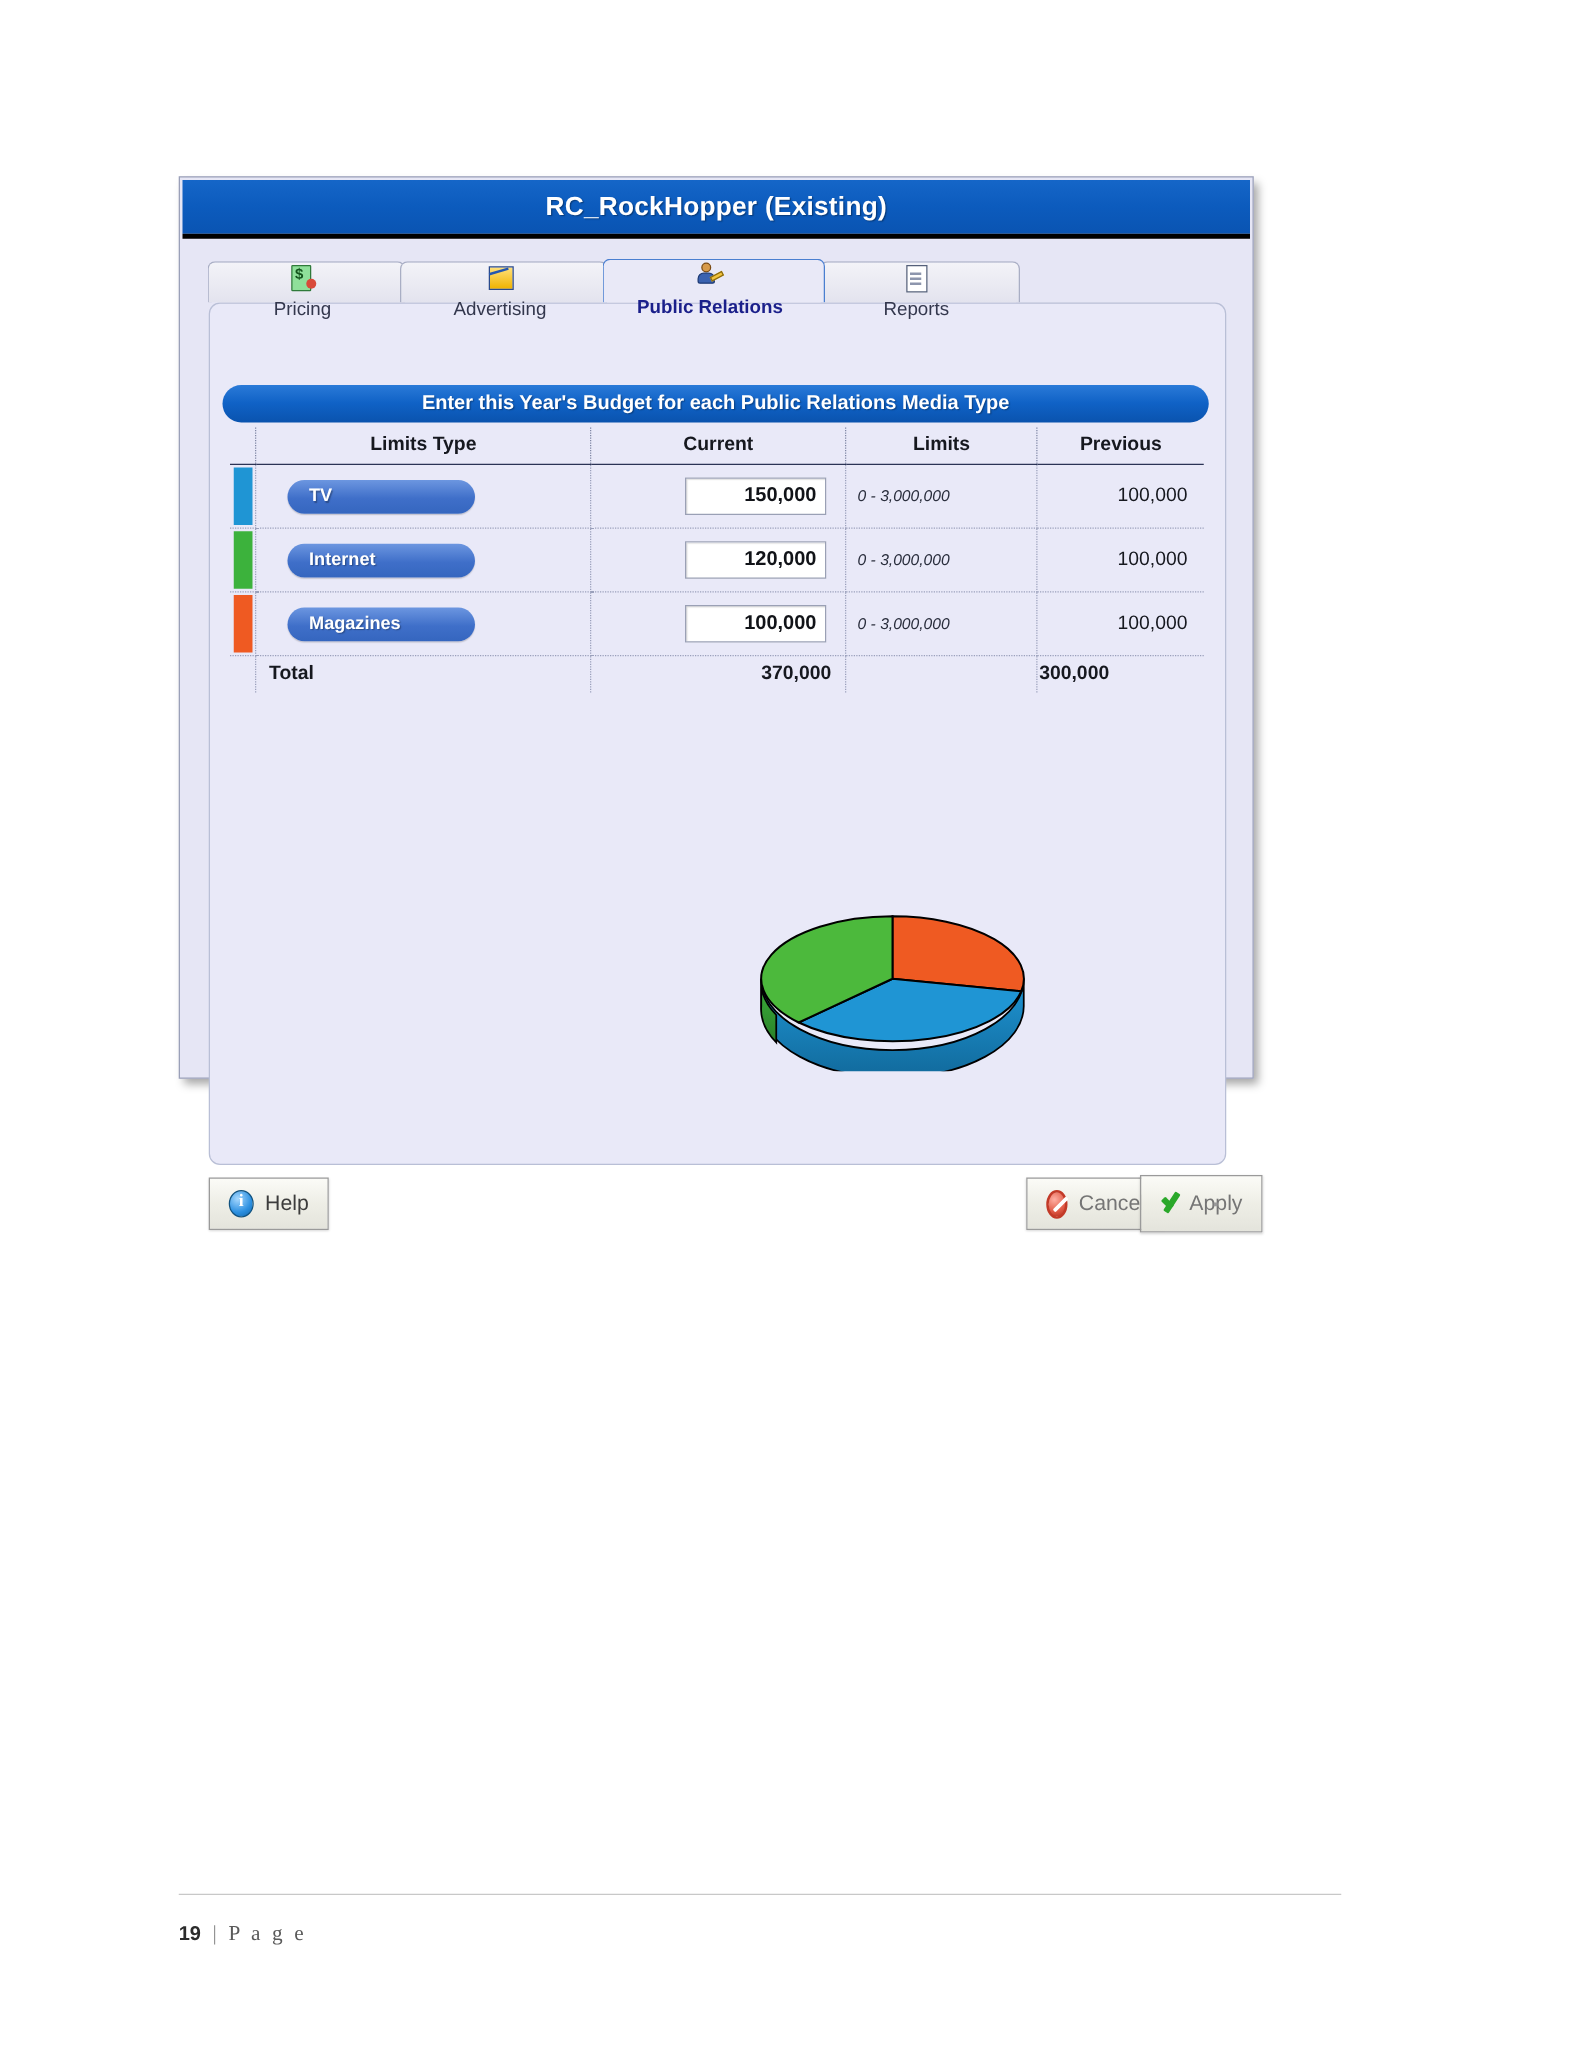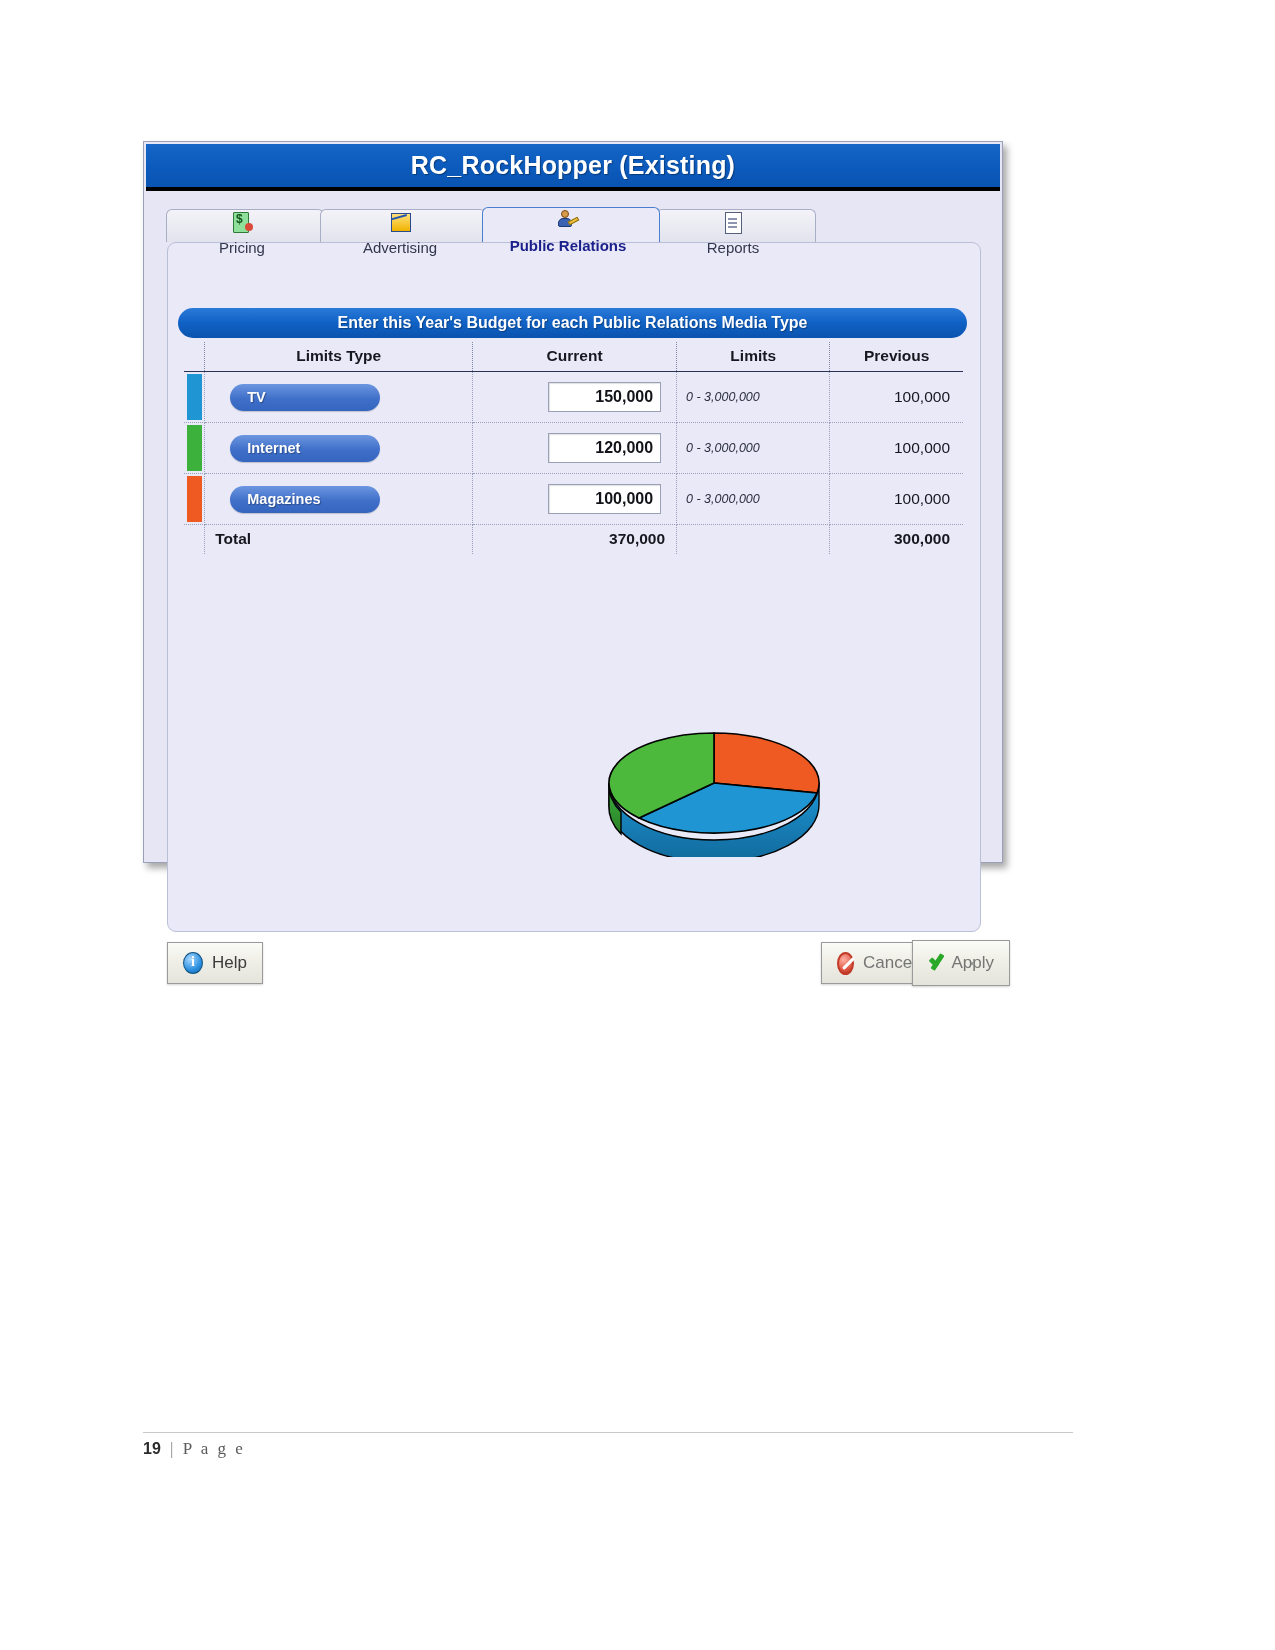--- a/index.html
+++ b/index.html
@@ -31,7 +31,7 @@
   }
   #titlebar .ttl {
     color: #ffffff;
-    font-size: 25px;
+    font-size: 21px;
     font-weight: bold;
     letter-spacing: 0.2px;
     text-shadow: 1px 1px 1px rgba(0,0,0,0.35);

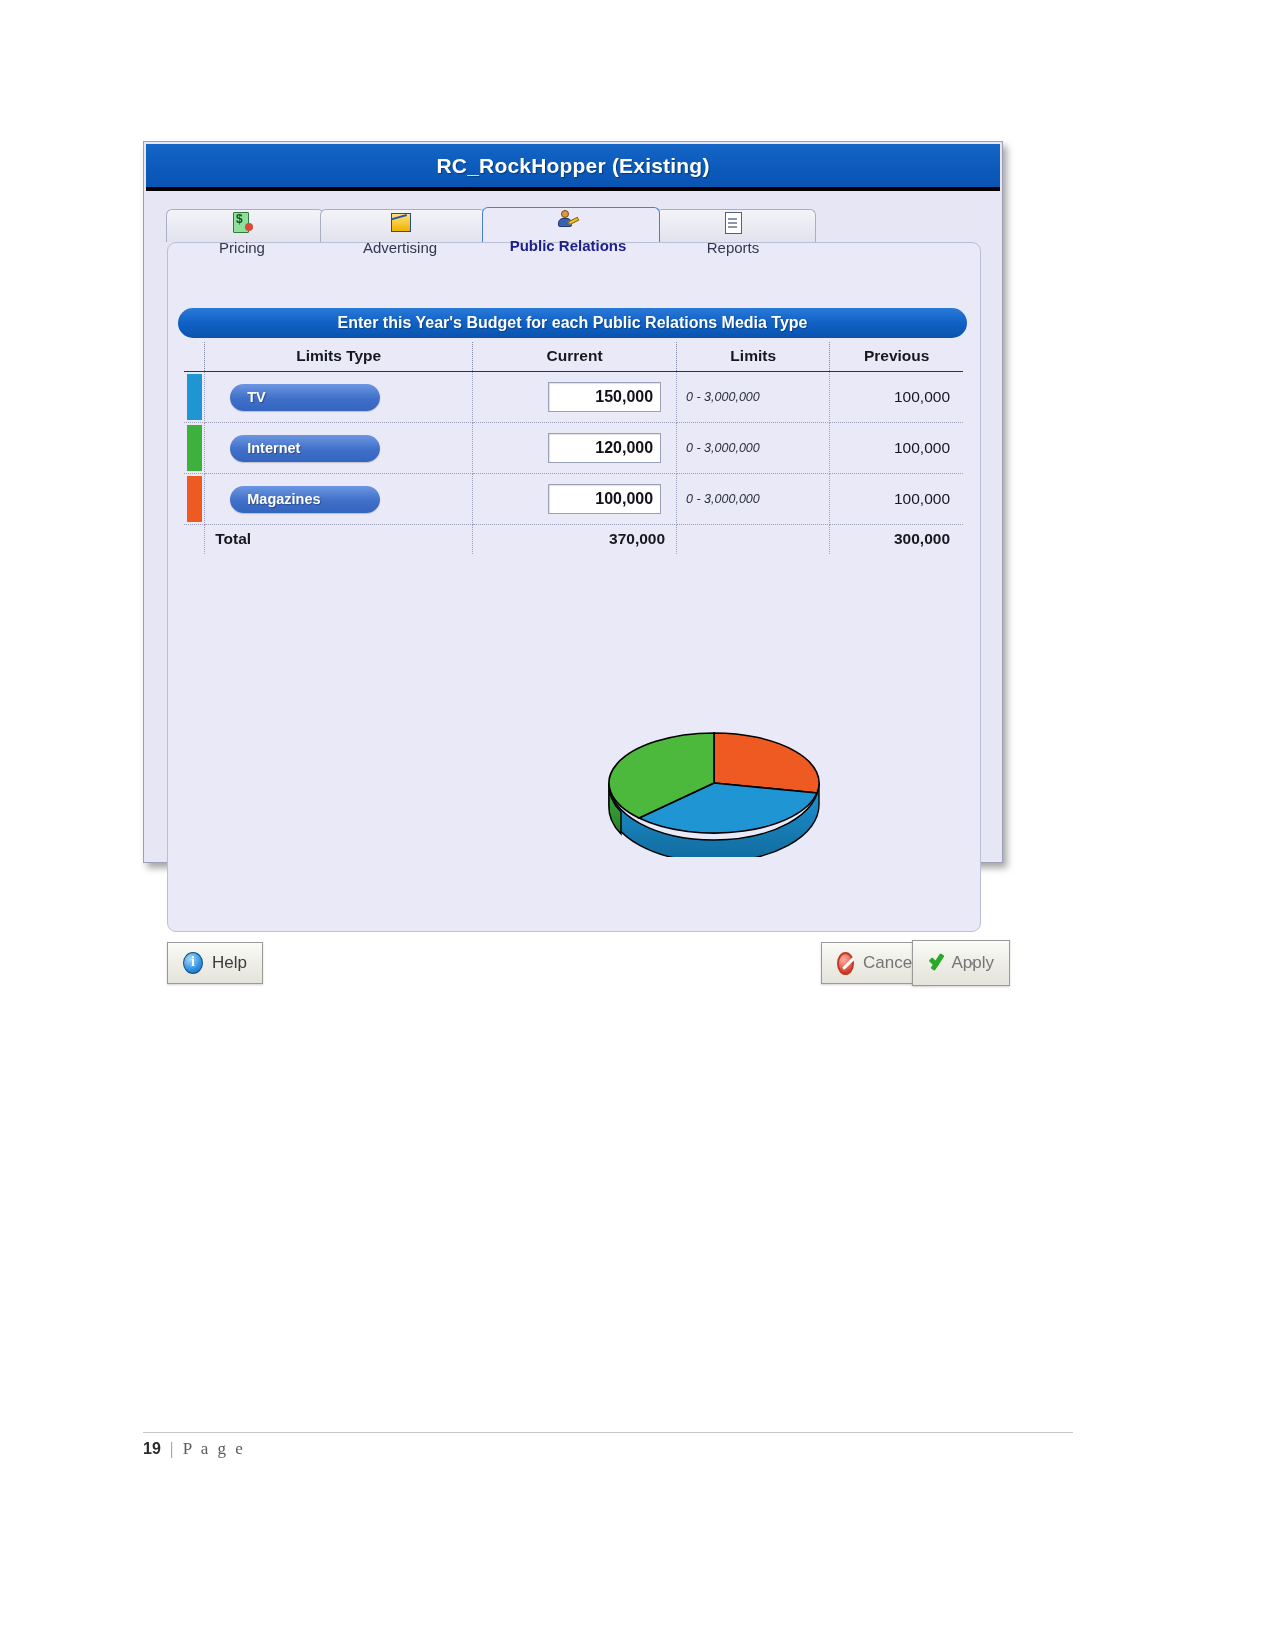--- a/index.html
+++ b/index.html
@@ -208,7 +208,7 @@
   }
   #budget-table tr.total td.tlabel { padding-left: 10px; }
   #budget-table tr.total td.tcur { text-align:right; padding-right: 11px; }
-  #budget-table tr.total td.tprev { text-align:right; padding-right: 13px; }
+  #budget-table tr.total td.tprev { padding-right: 13px; }
 
   
   #pie-wrap { position: absolute; left: 455px; top: 580px; width: 230px; height: 135px; }

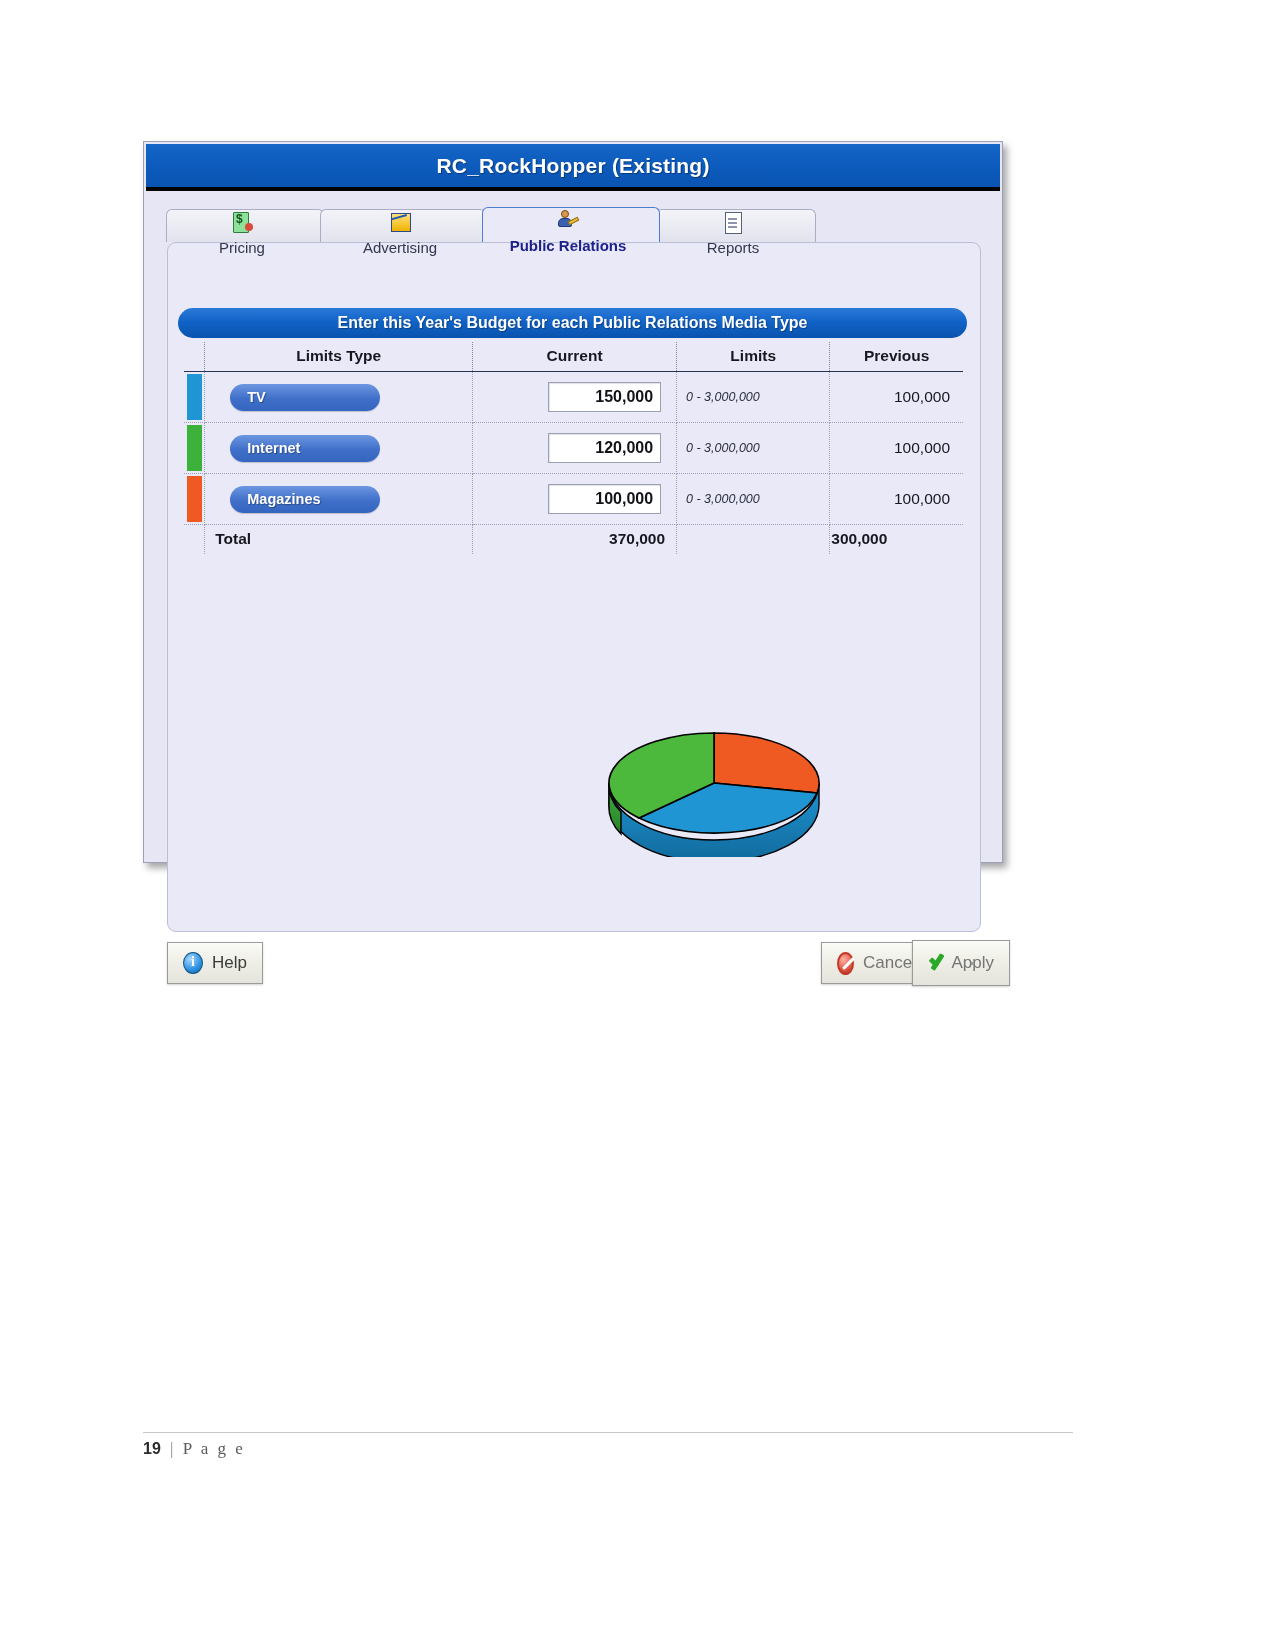--- a/index.html
+++ b/index.html
@@ -249,9 +249,9 @@
 
   
   #page-footer {
-    position:absolute; left:143px; top:1432px; width:930px;
+    position:absolute; left:143px; top:1515px; width:930px;
     border-top: 1px solid #c8c8c8;
-    padding-top: 6px;
+    padding-top: 21px;
     font-family: "Liberation Serif", serif;
     font-size: 17px;
     color: #2b2b2b;

